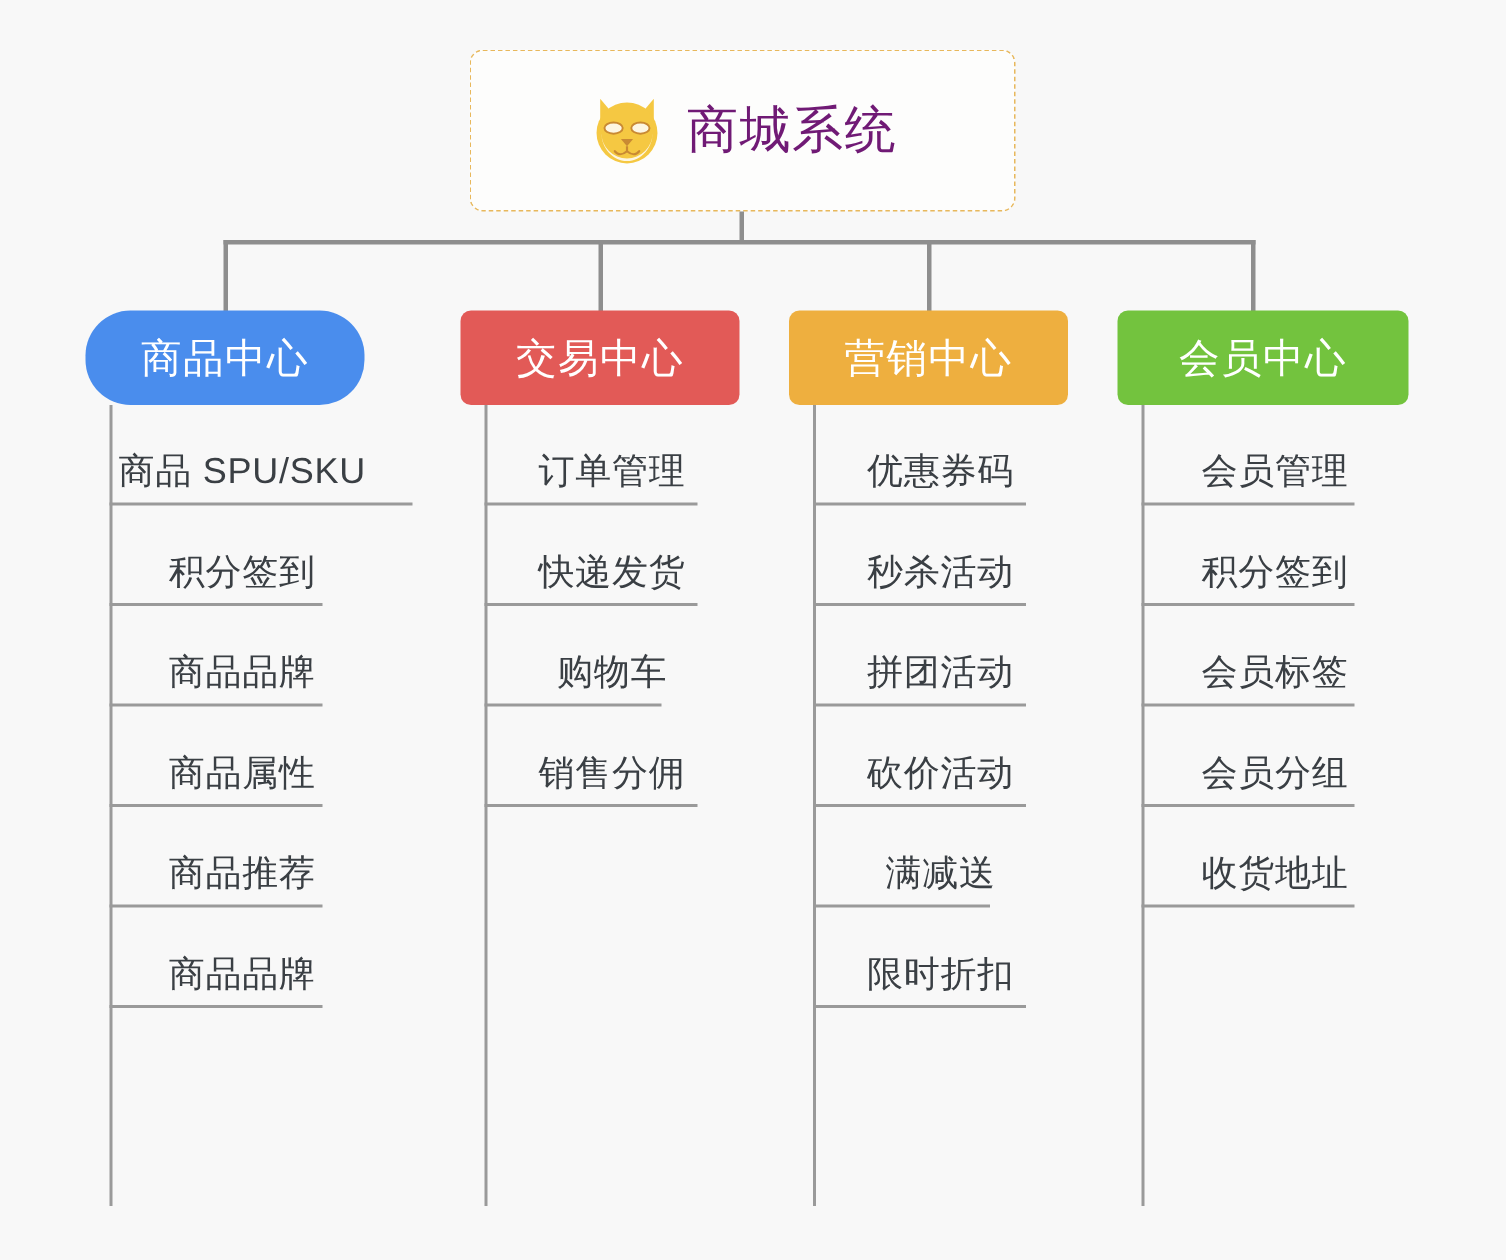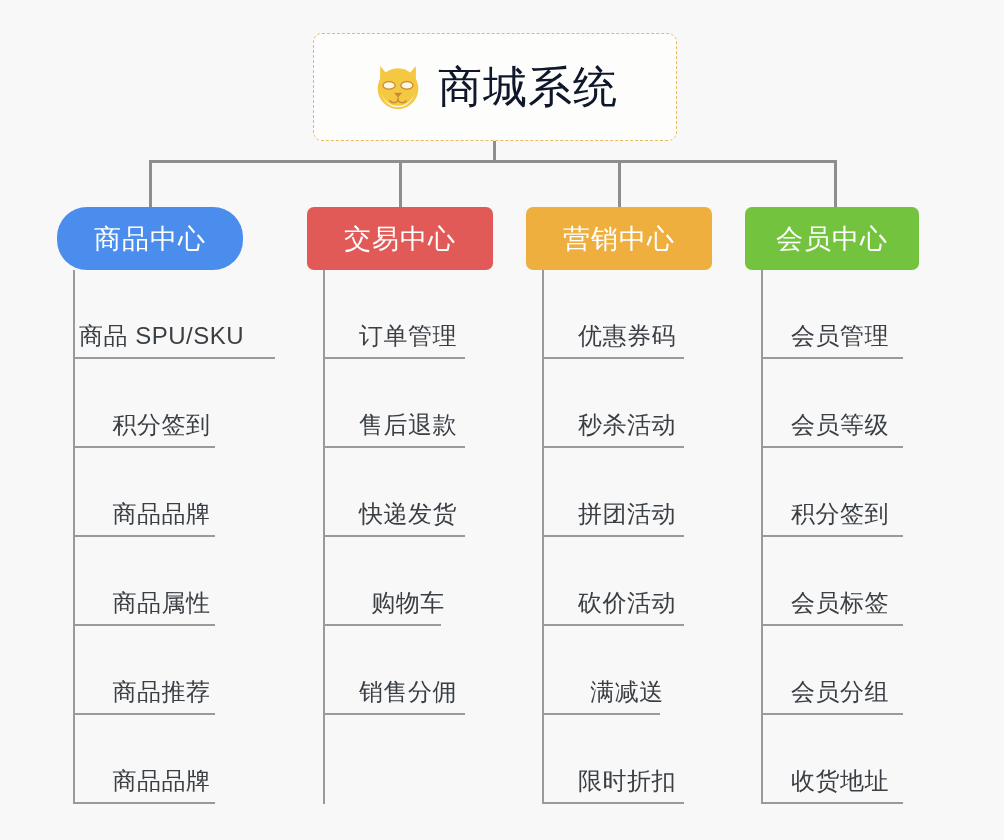--- a/index.html
+++ b/index.html
@@ -37,8 +37,8 @@
     gap: 14px;
   }
   #root-title {
-    color: #0f172a;
-    font-size: 44px;
+    color: #701a75;
+    font-size: 34px;
     line-height: 1;
     letter-spacing: 1px;
     white-space: nowrap;

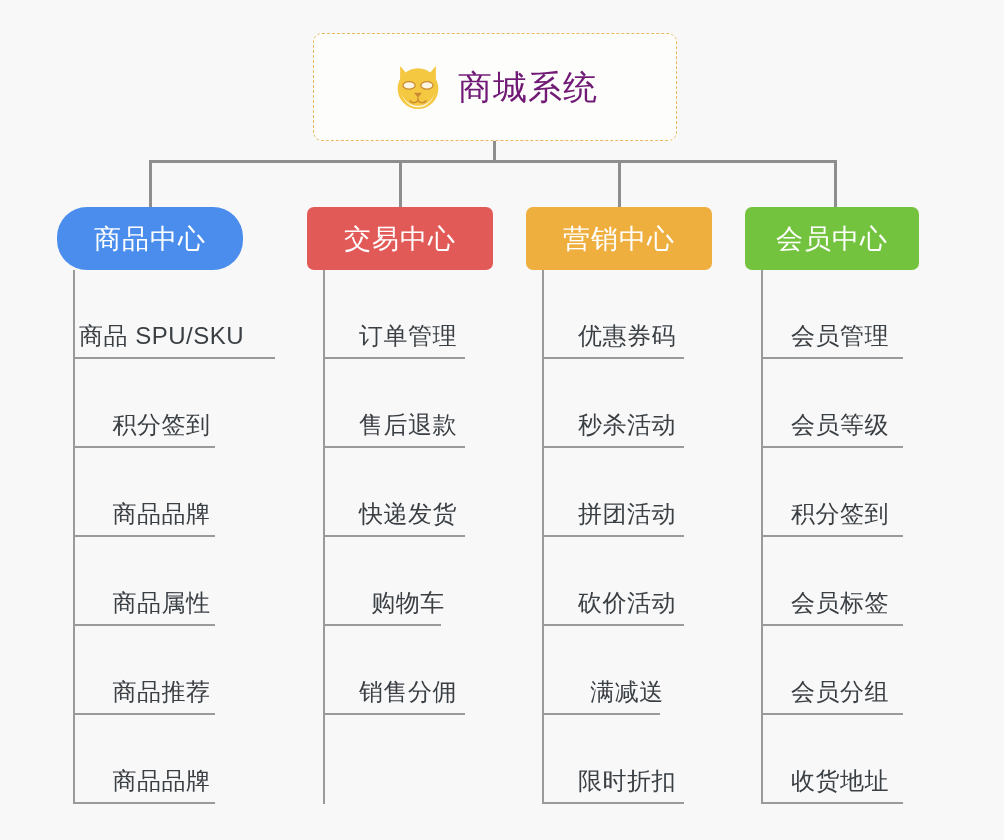--- a/index.html
+++ b/index.html
@@ -127,7 +127,7 @@
   #col-2 { left: 526px; }
   #col-2 .cat-box { width: 186px; font-family: Liberation Mono, monospace; }
   #col-3 { left: 745px; }
-  #col-3 .cat-box { width: 174px; }
+  #col-3 .cat-box { width: 194px; }
 </style>
 </head>
 <body>

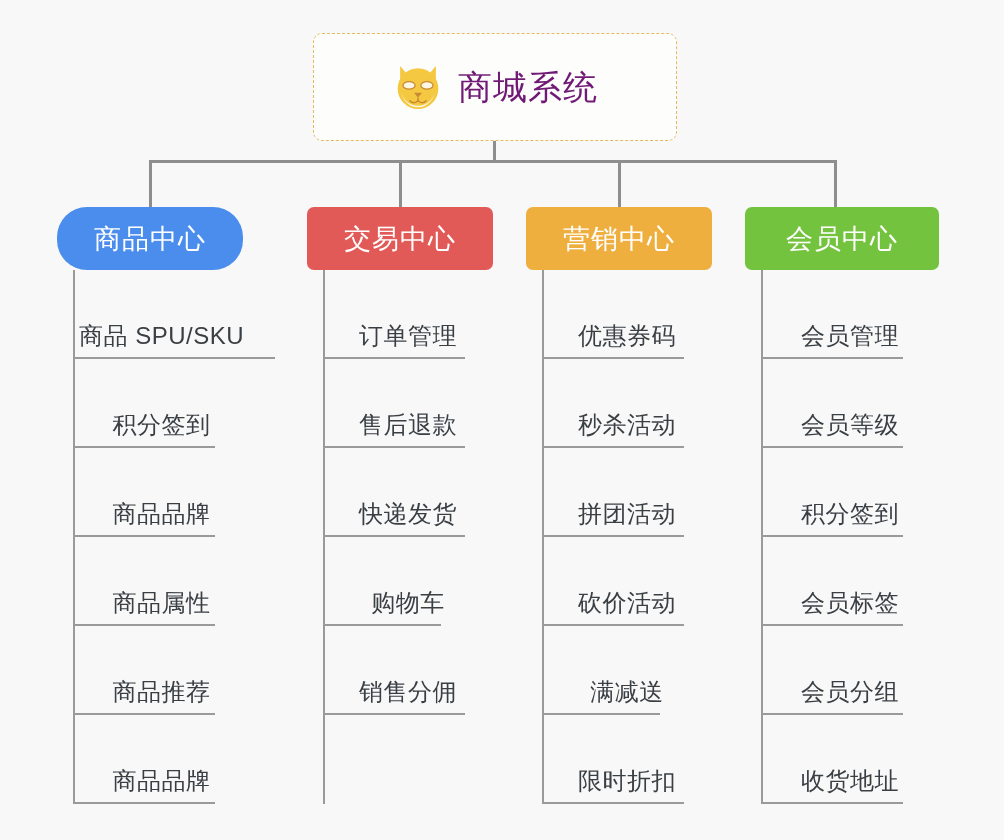--- a/index.html
+++ b/index.html
@@ -90,7 +90,7 @@
   }
   .item {
     position: relative;
-    height: 89px;
+    height: 67px;
     display: flex;
     align-items: flex-end;
     justify-content: flex-start;

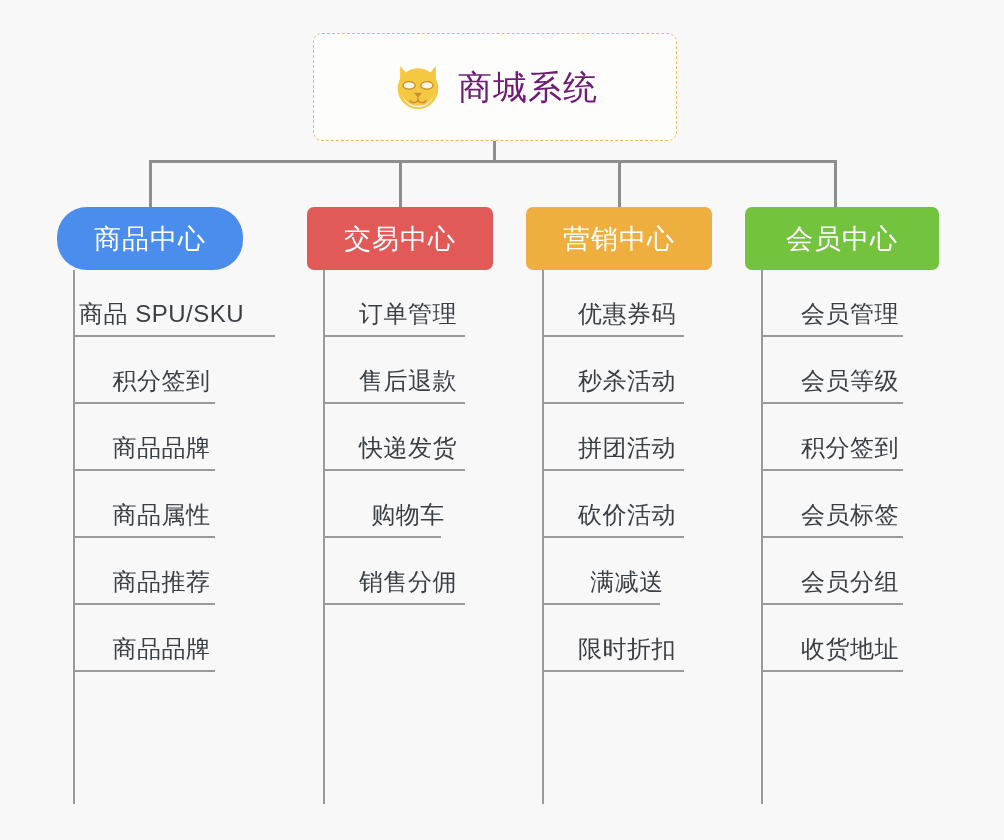--- a/index.html
+++ b/index.html
@@ -219,12 +219,6 @@
         </div>
       <div class="item">
           <div class="item-inner">
-        <span class="item-label">售后退款</span>
-        <span class="item-rule" style="width:142px;"></span>
-          </div>
-        </div>
-      <div class="item">
-          <div class="item-inner">
         <span class="item-label">快递发货</span>
         <span class="item-rule" style="width:142px;"></span>
           </div>

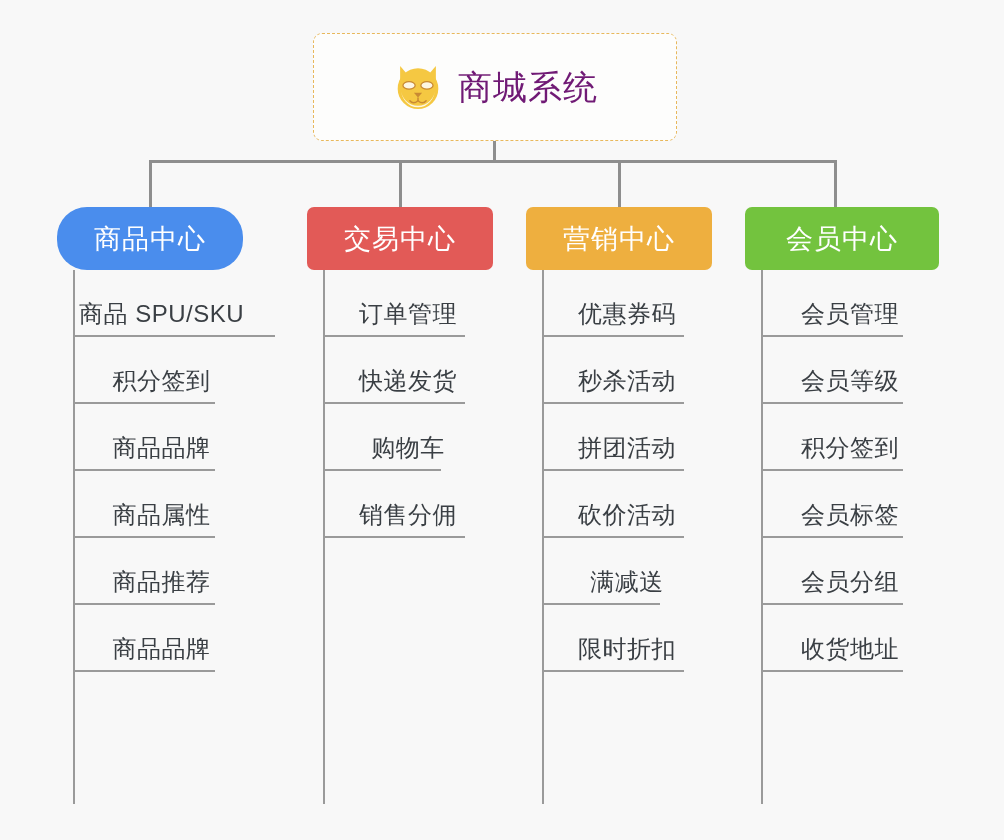--- a/index.html
+++ b/index.html
@@ -297,12 +297,6 @@
         </div>
       <div class="item">
           <div class="item-inner">
-        <span class="item-label">会员等级</span>
-        <span class="item-rule" style="width:142px;"></span>
-          </div>
-        </div>
-      <div class="item">
-          <div class="item-inner">
         <span class="item-label">积分签到</span>
         <span class="item-rule" style="width:142px;"></span>
           </div>

